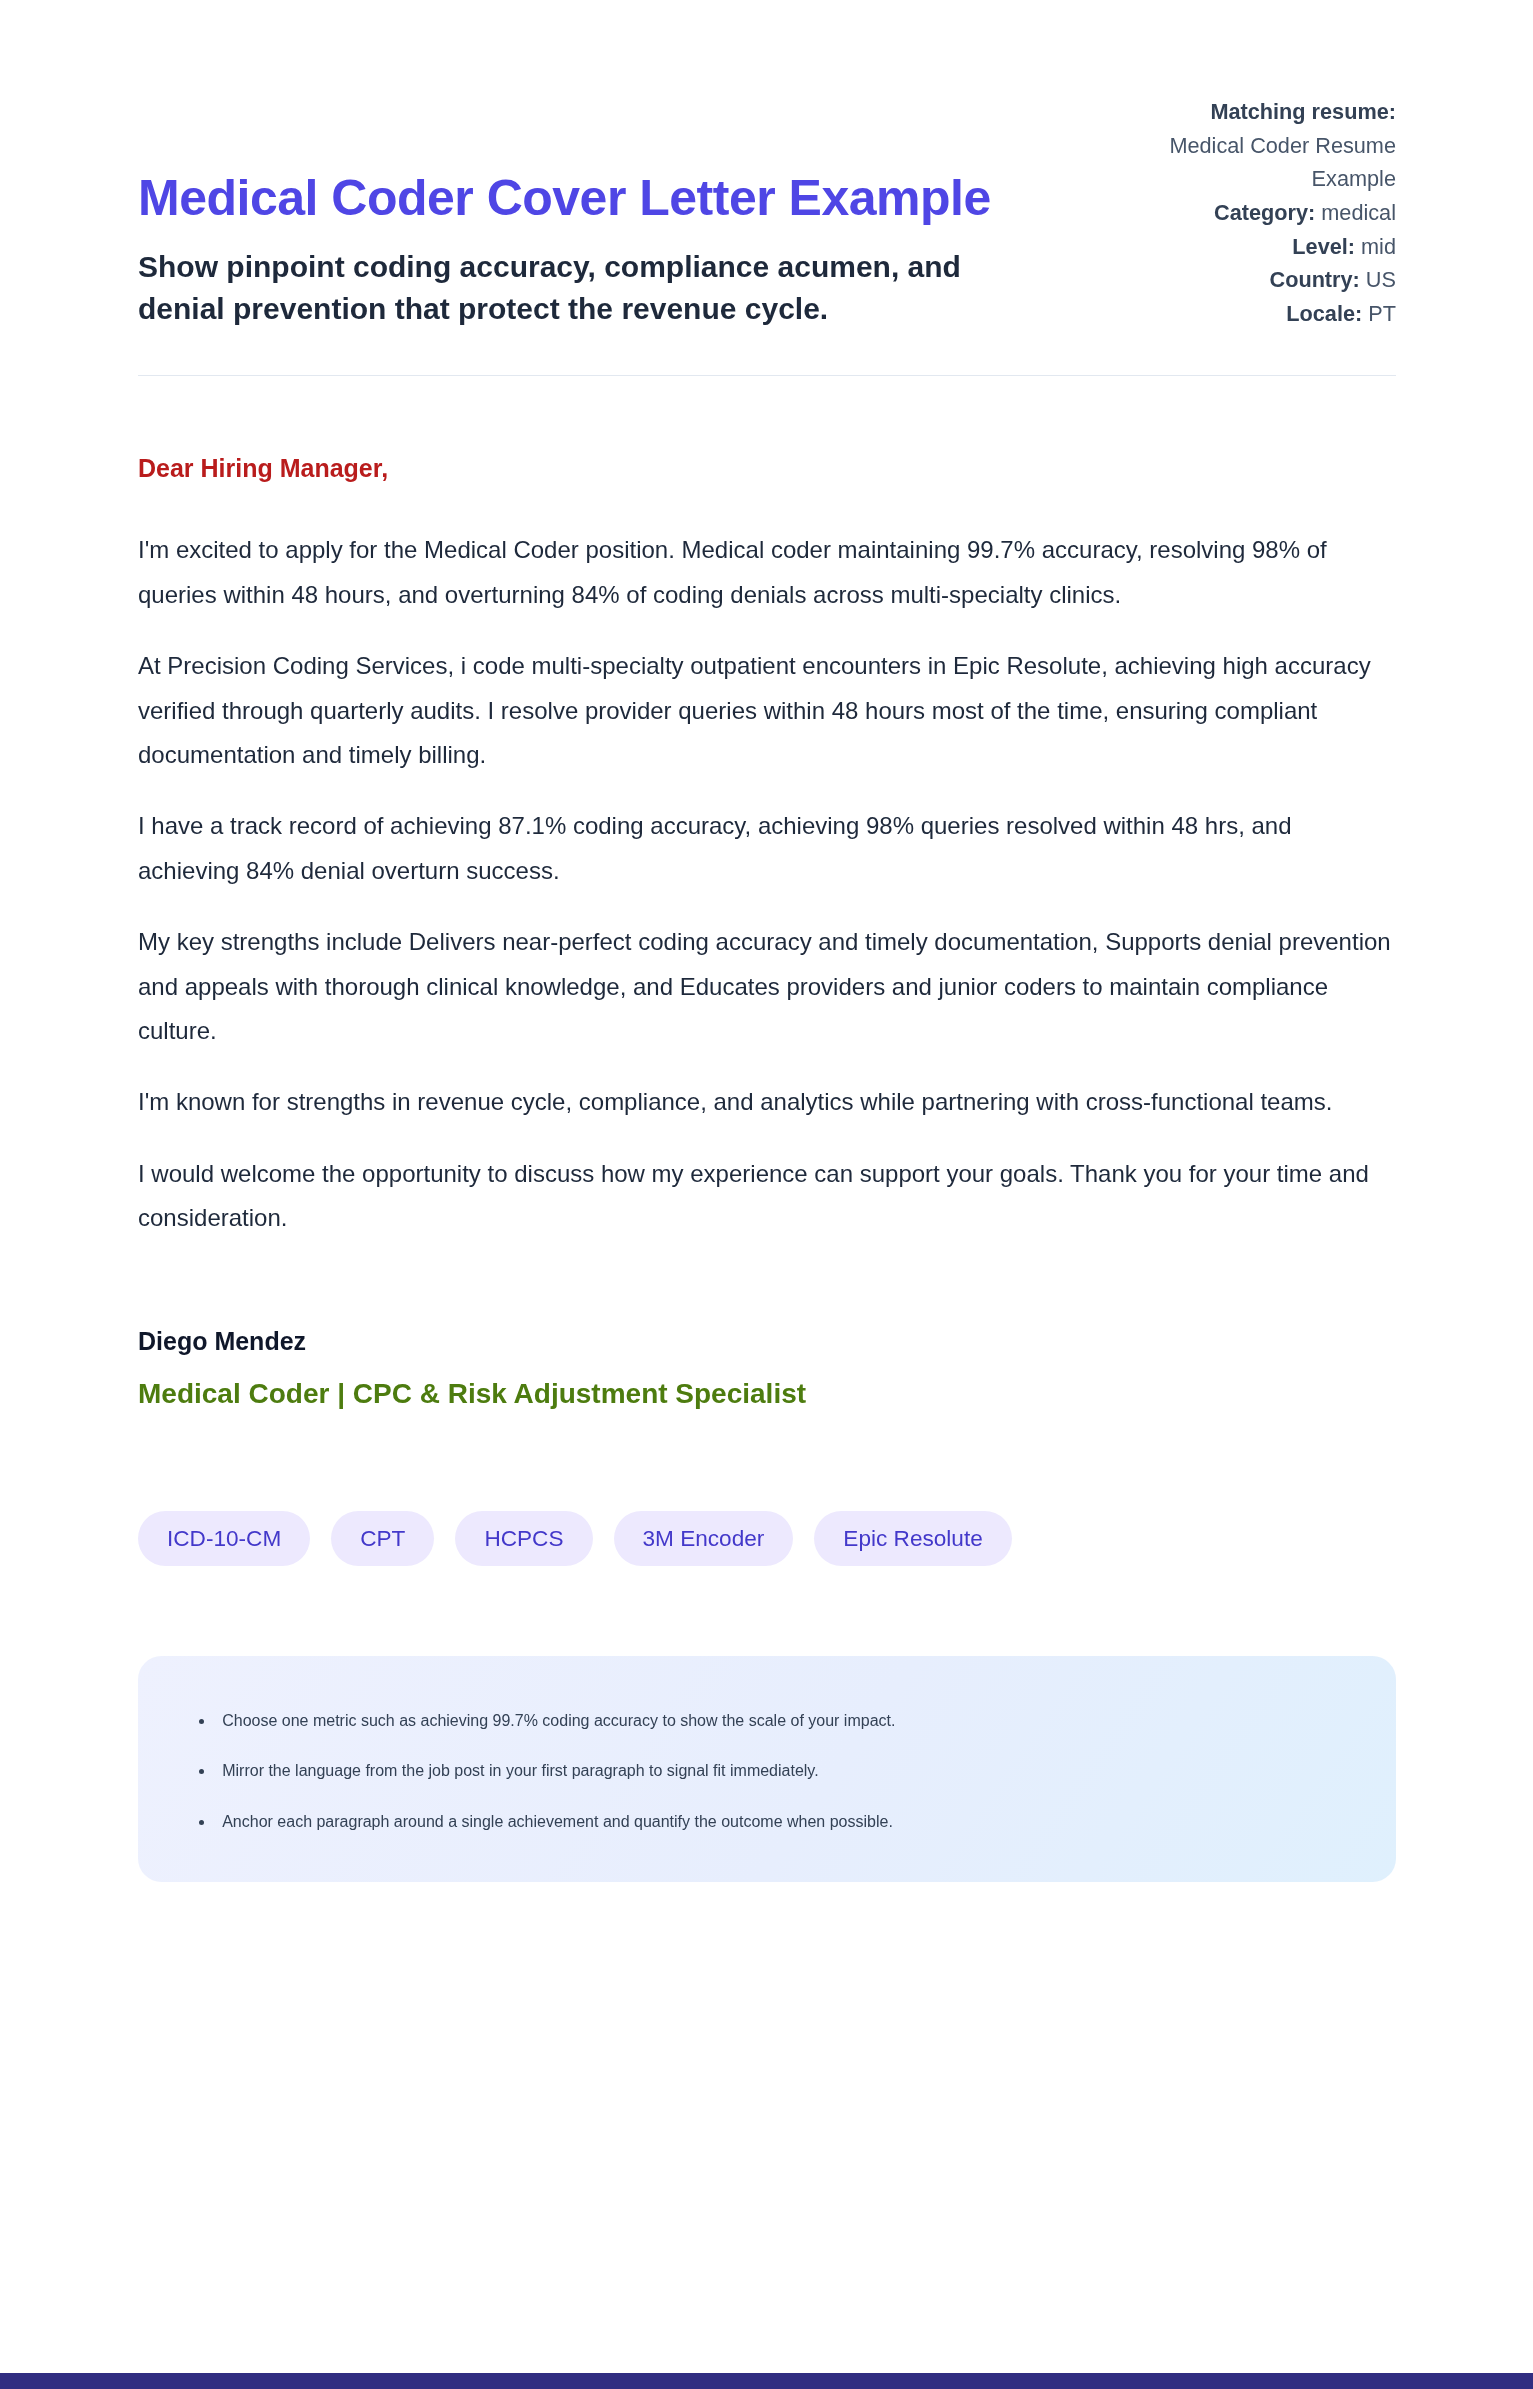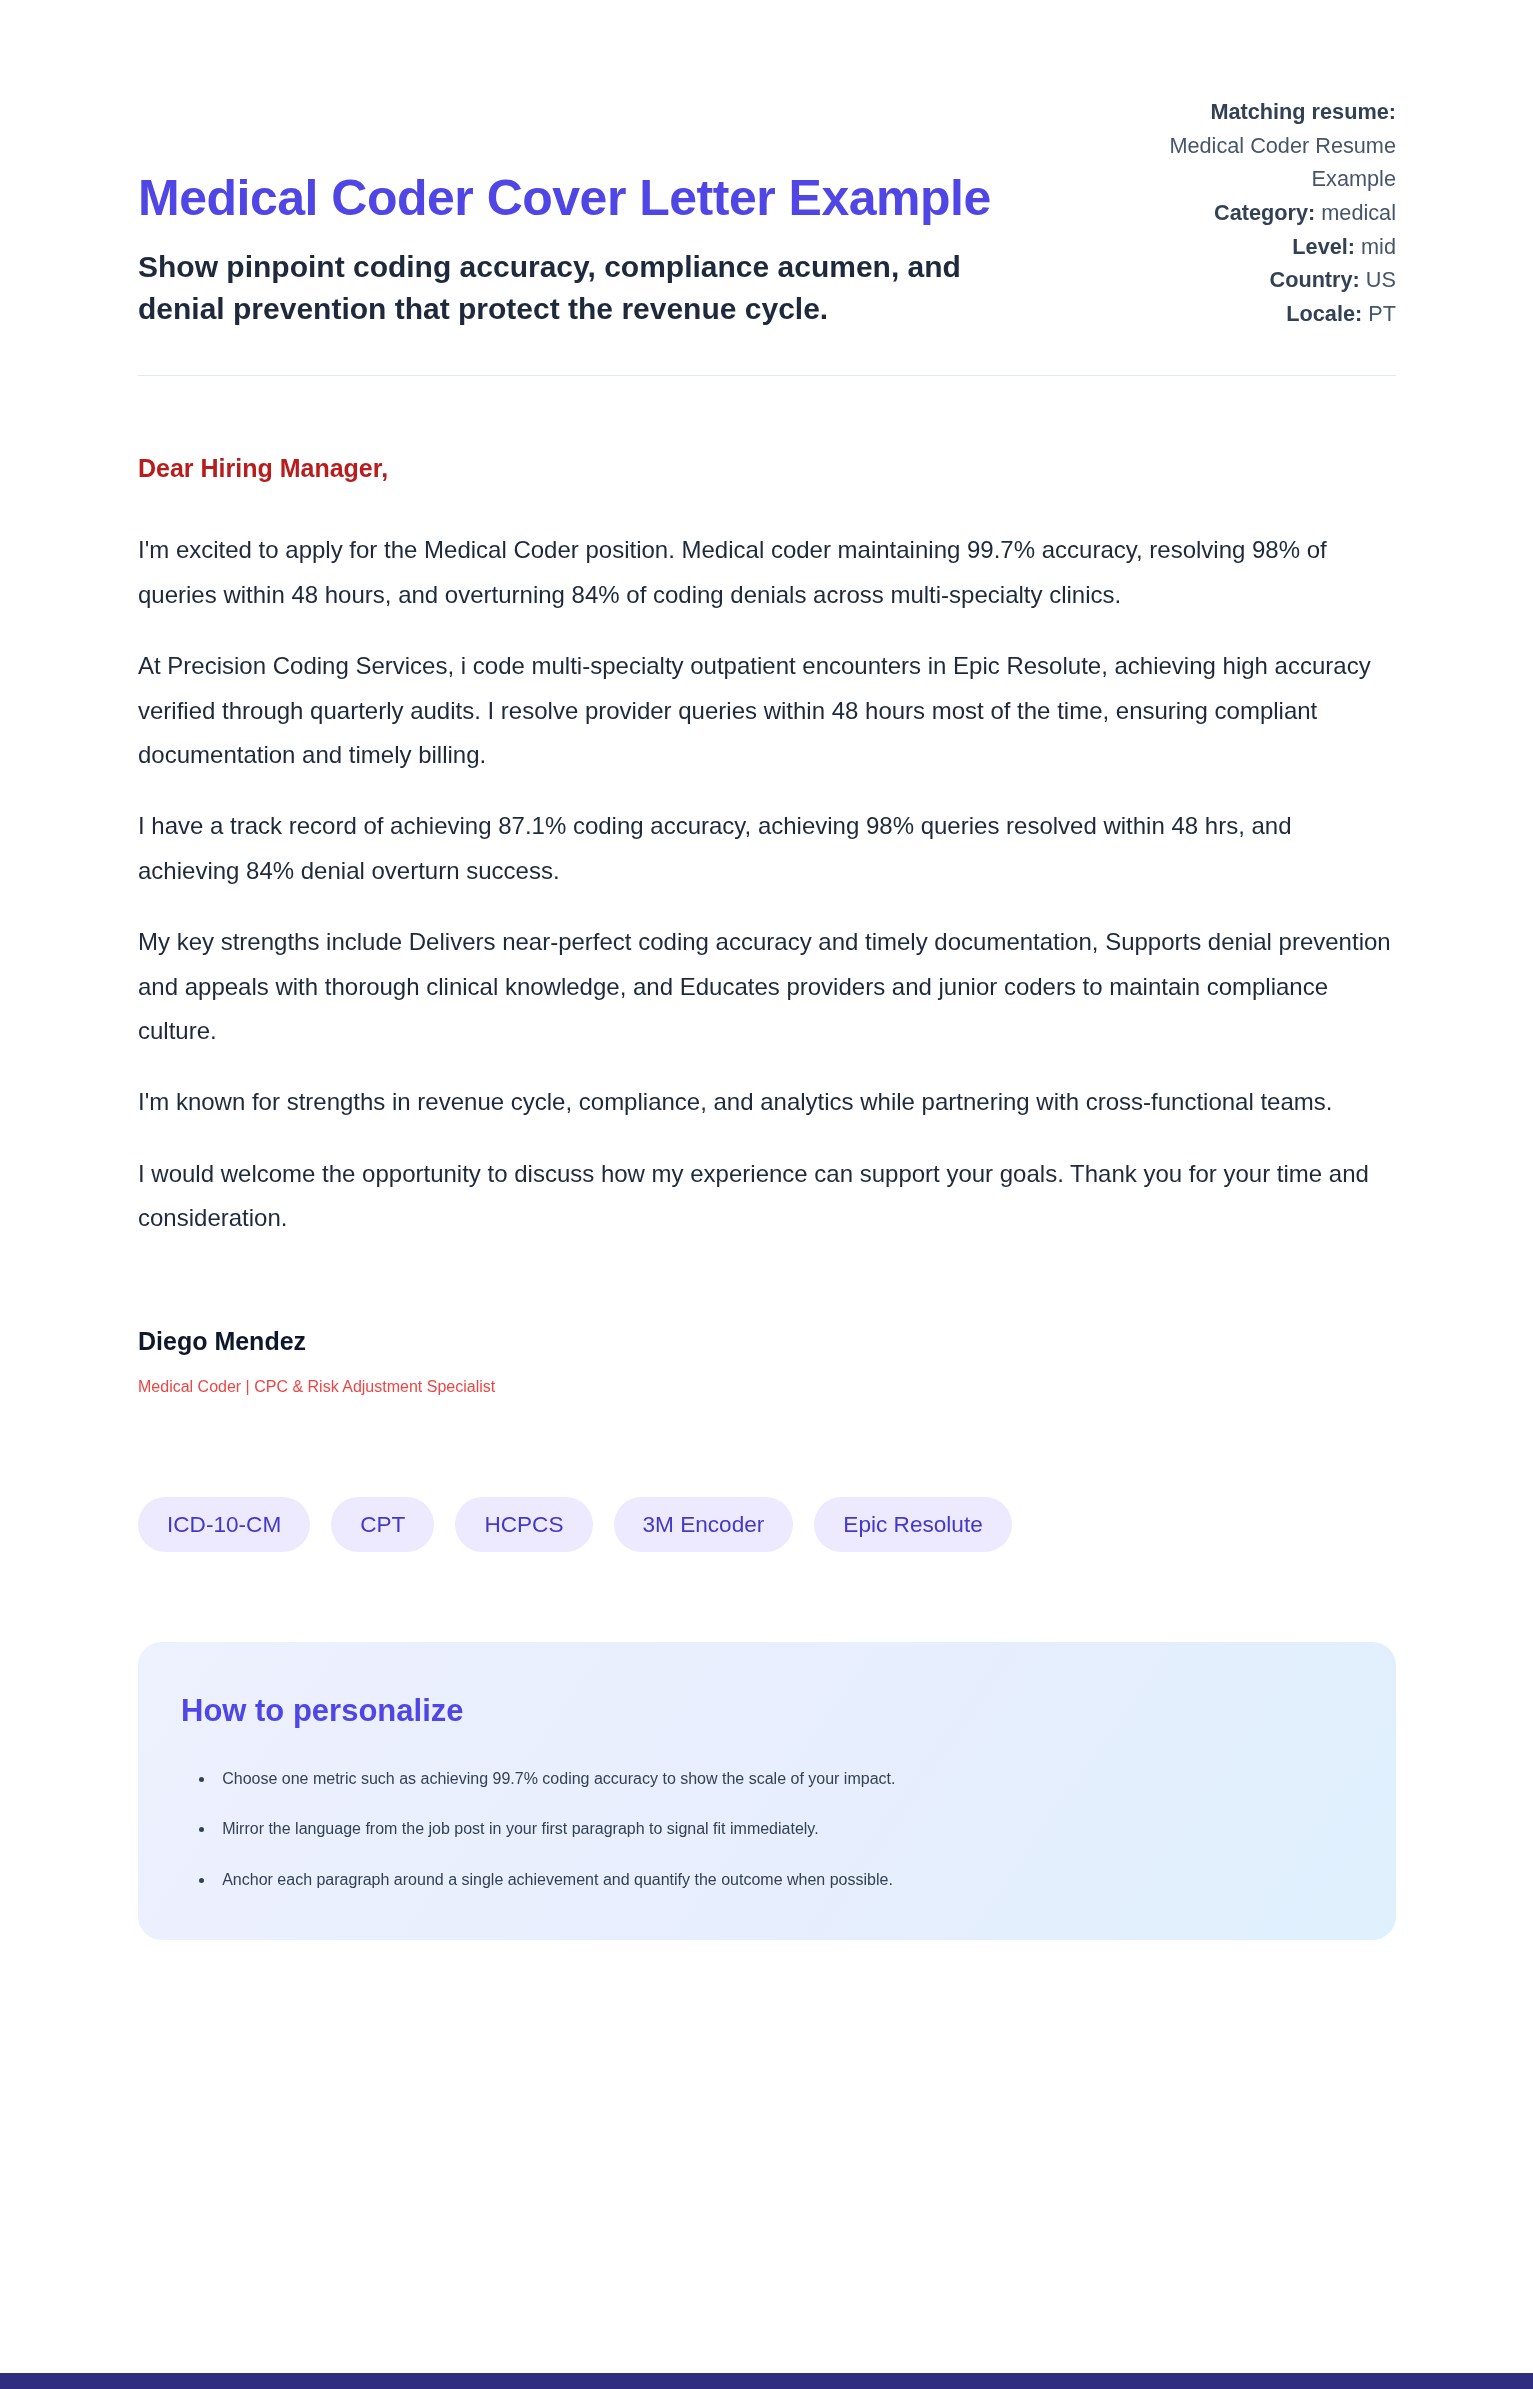--- a/index.html
+++ b/index.html
@@ -41,7 +41,7 @@
   }
   .signature { margin-top: 87px; }
   .signature-name { font-size: 25px; font-weight: 700; color: #0f172a; }
-  .signature-title { margin-top: 21.7px; font-size: 16px; font-weight: 400; color: #ef4444; }
+  .signature-title { margin-top: 21.7px; font-size: 28px; font-weight: 700; color: #4d7c0f; }
 
   
   .tags { margin-top: 101px; display: flex; flex-wrap: wrap; gap: 21px; }

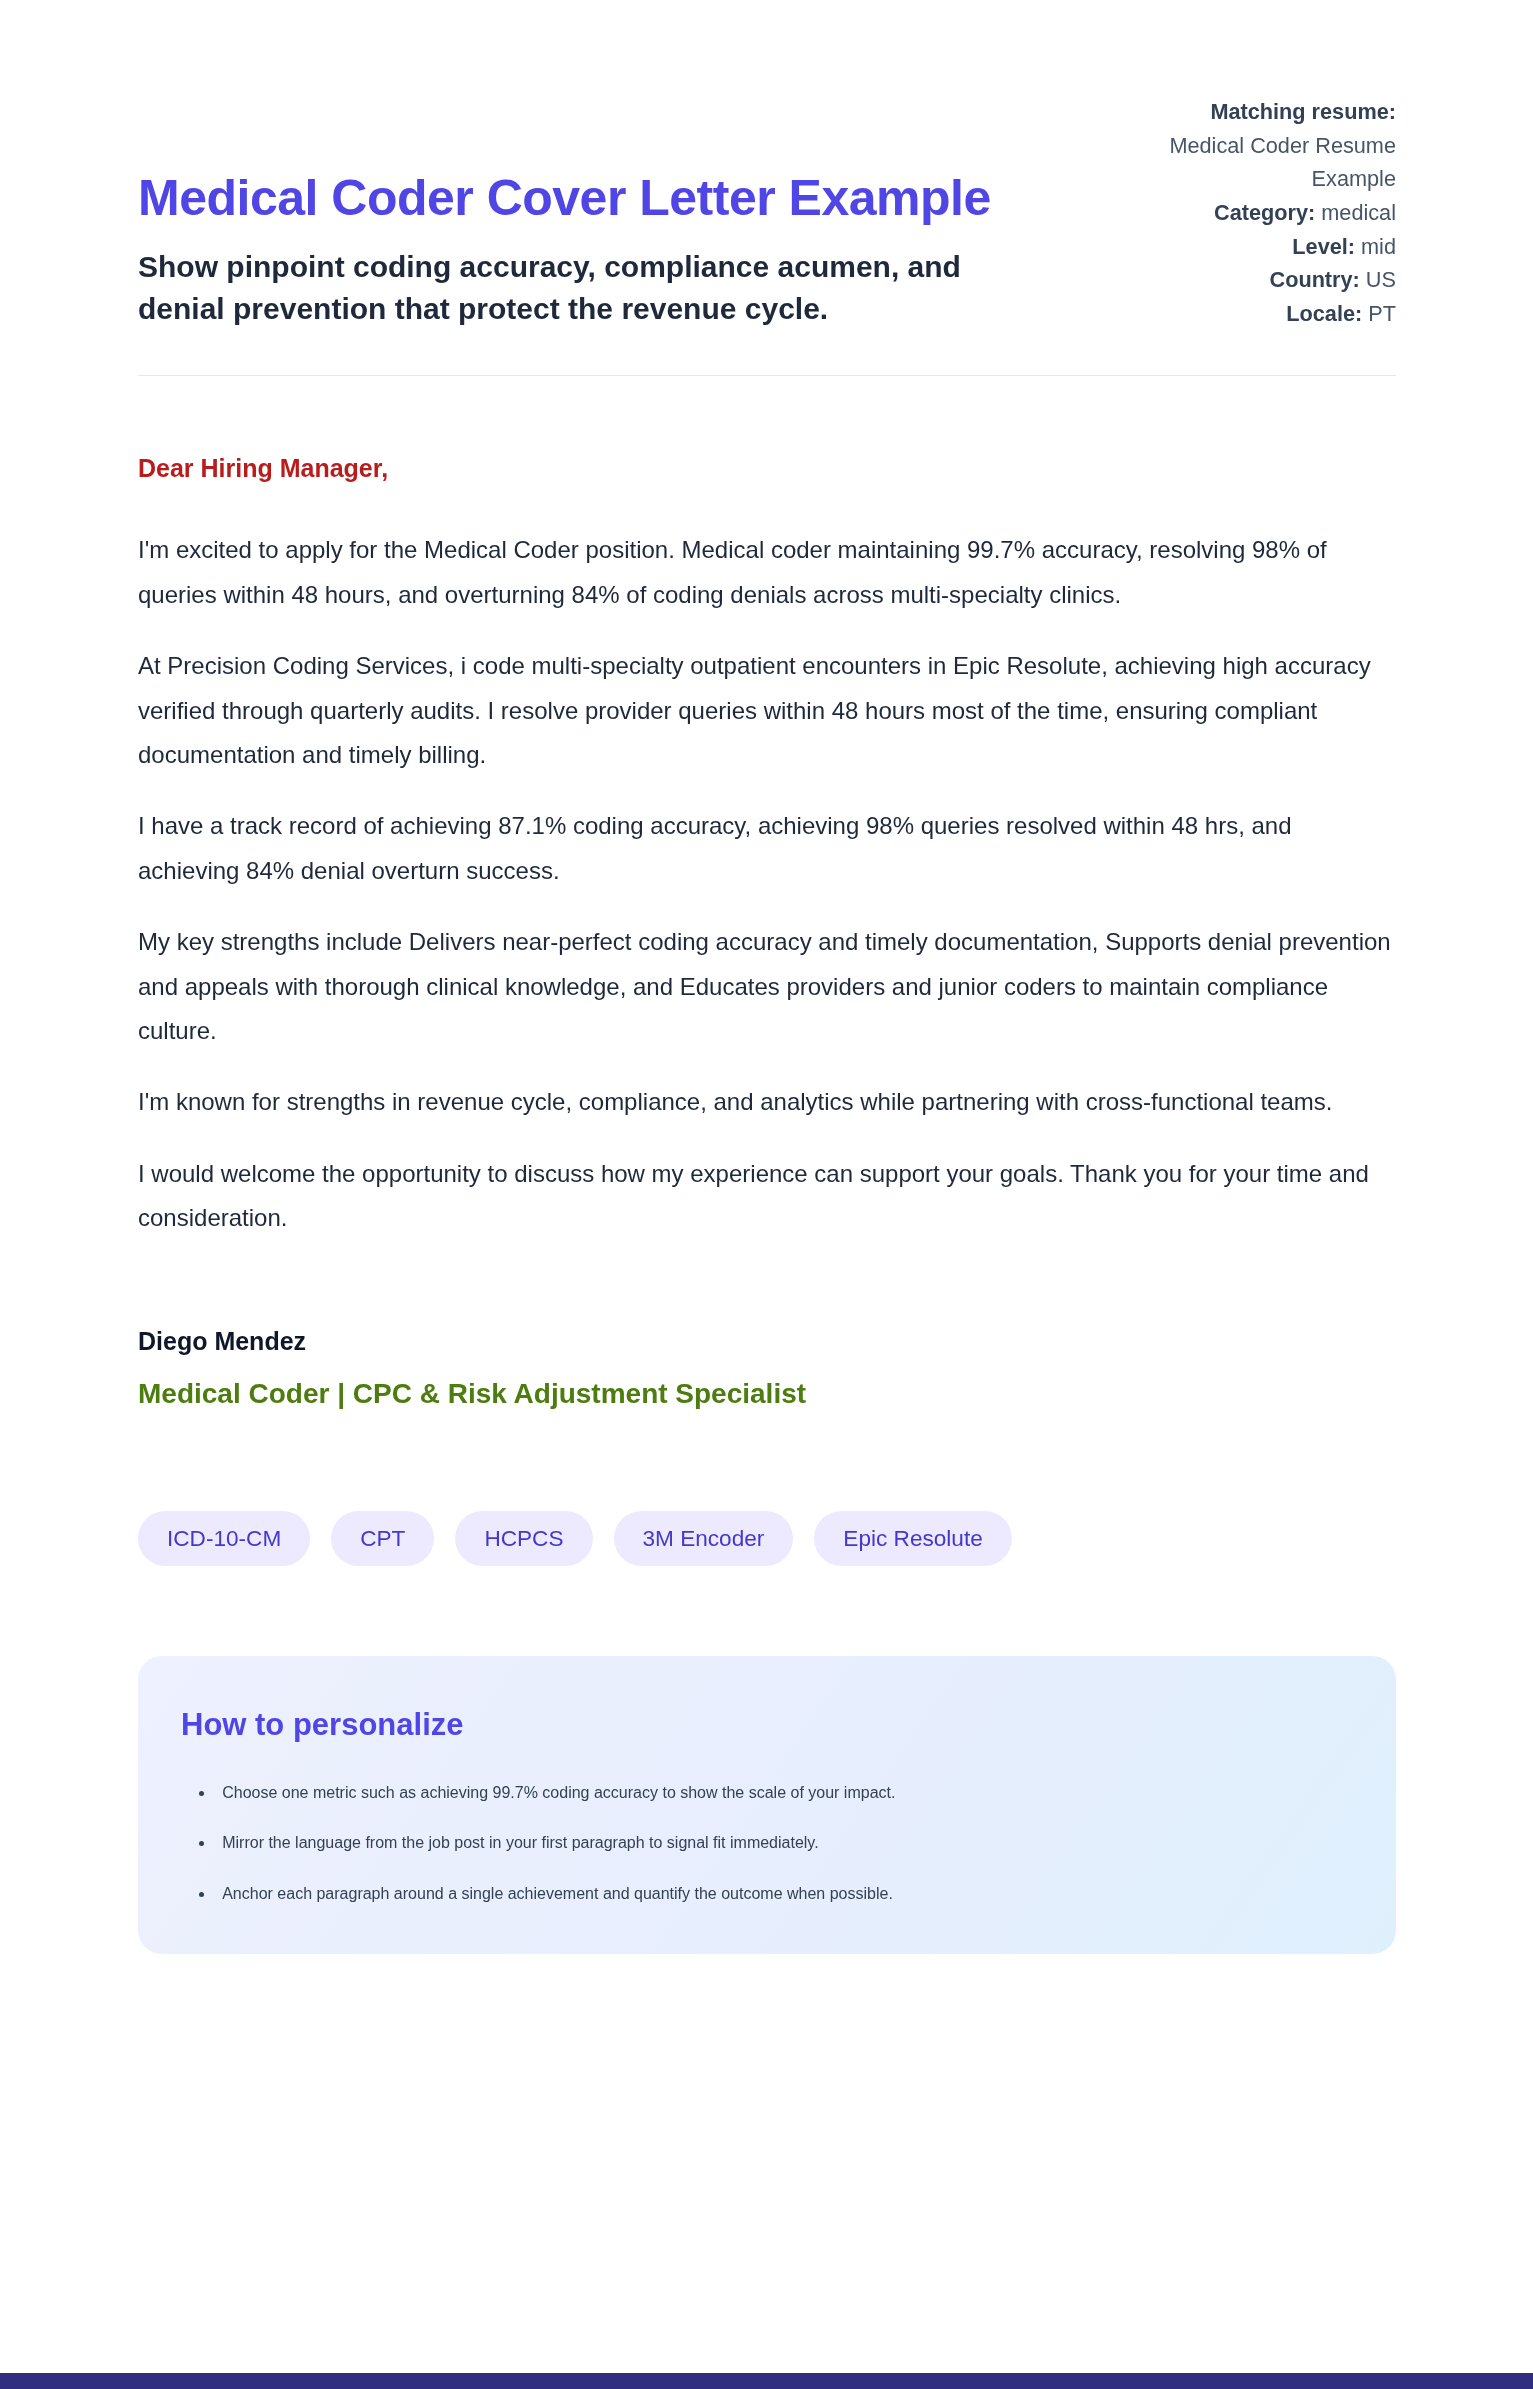--- a/index.html
+++ b/index.html
@@ -136,7 +136,6 @@
       </div>
 
       <section class="personalize-card">
-        <h2 class="card-heading">How to personalize</h2>
         <ul class="tips">
           <li>Choose one metric such as achieving 99.7% coding accuracy to show the scale of your impact.</li>
           <li>Mirror the language from the job post in your first paragraph to signal fit immediately.</li>

